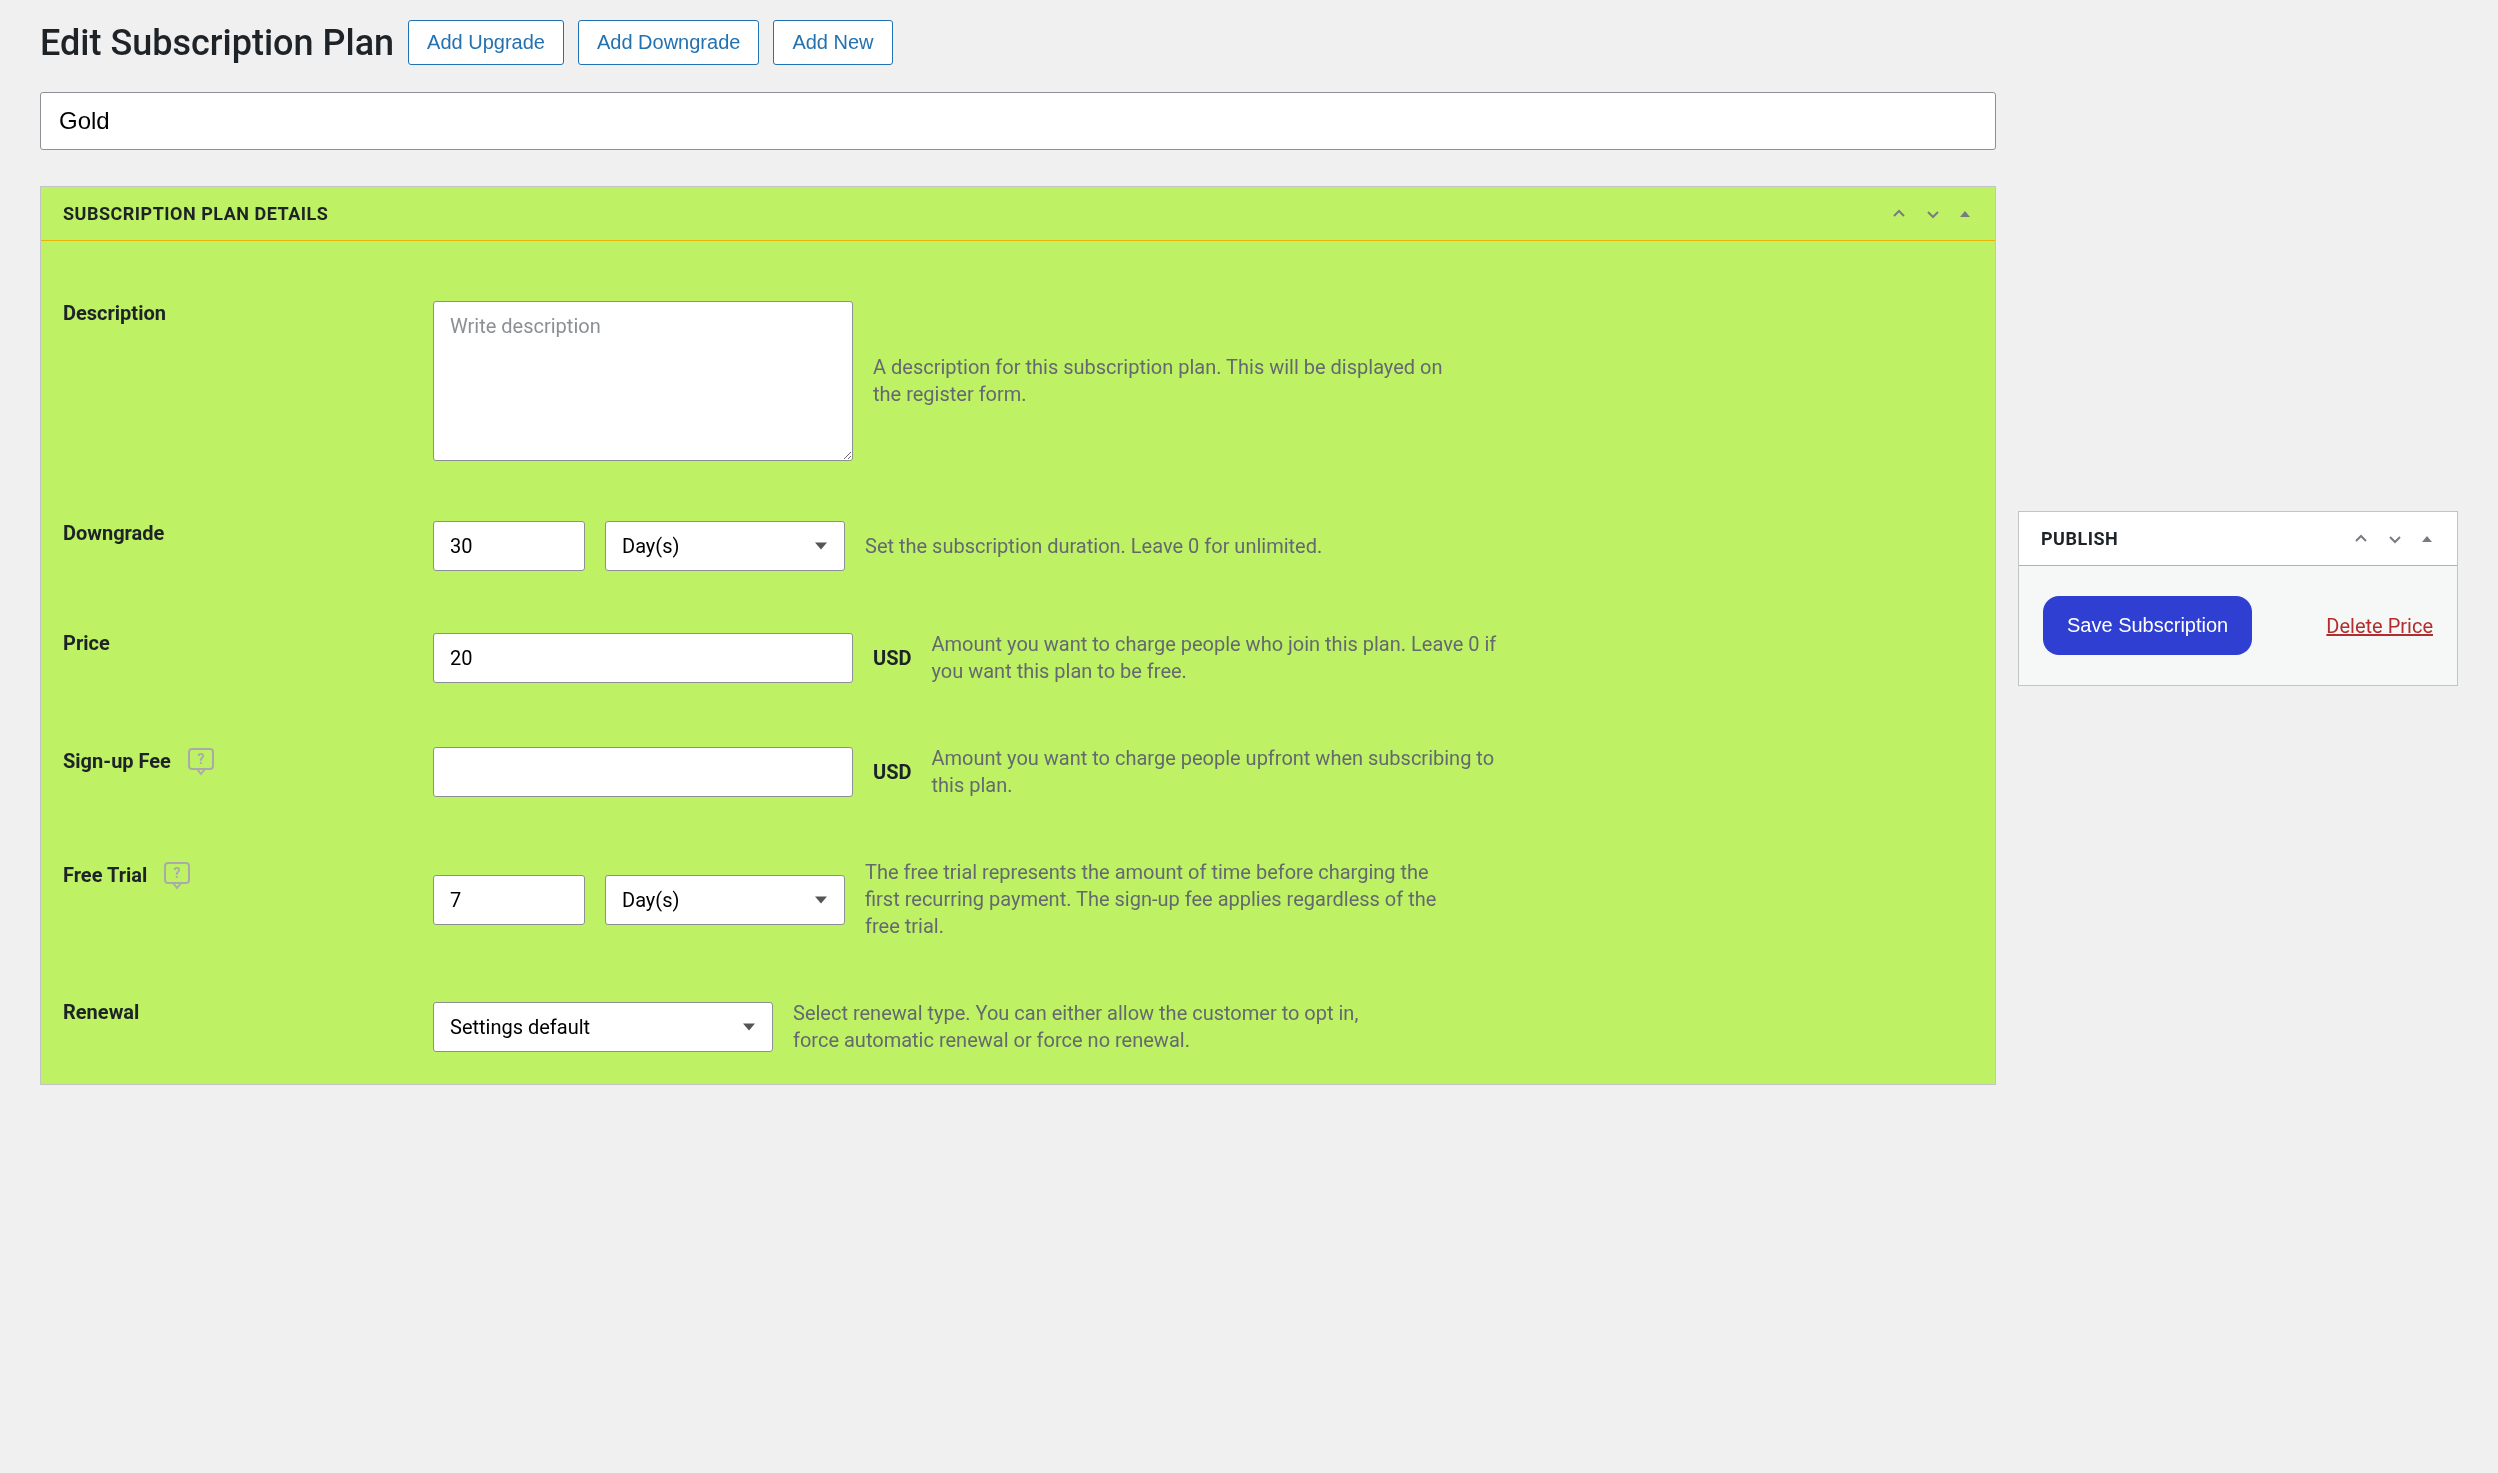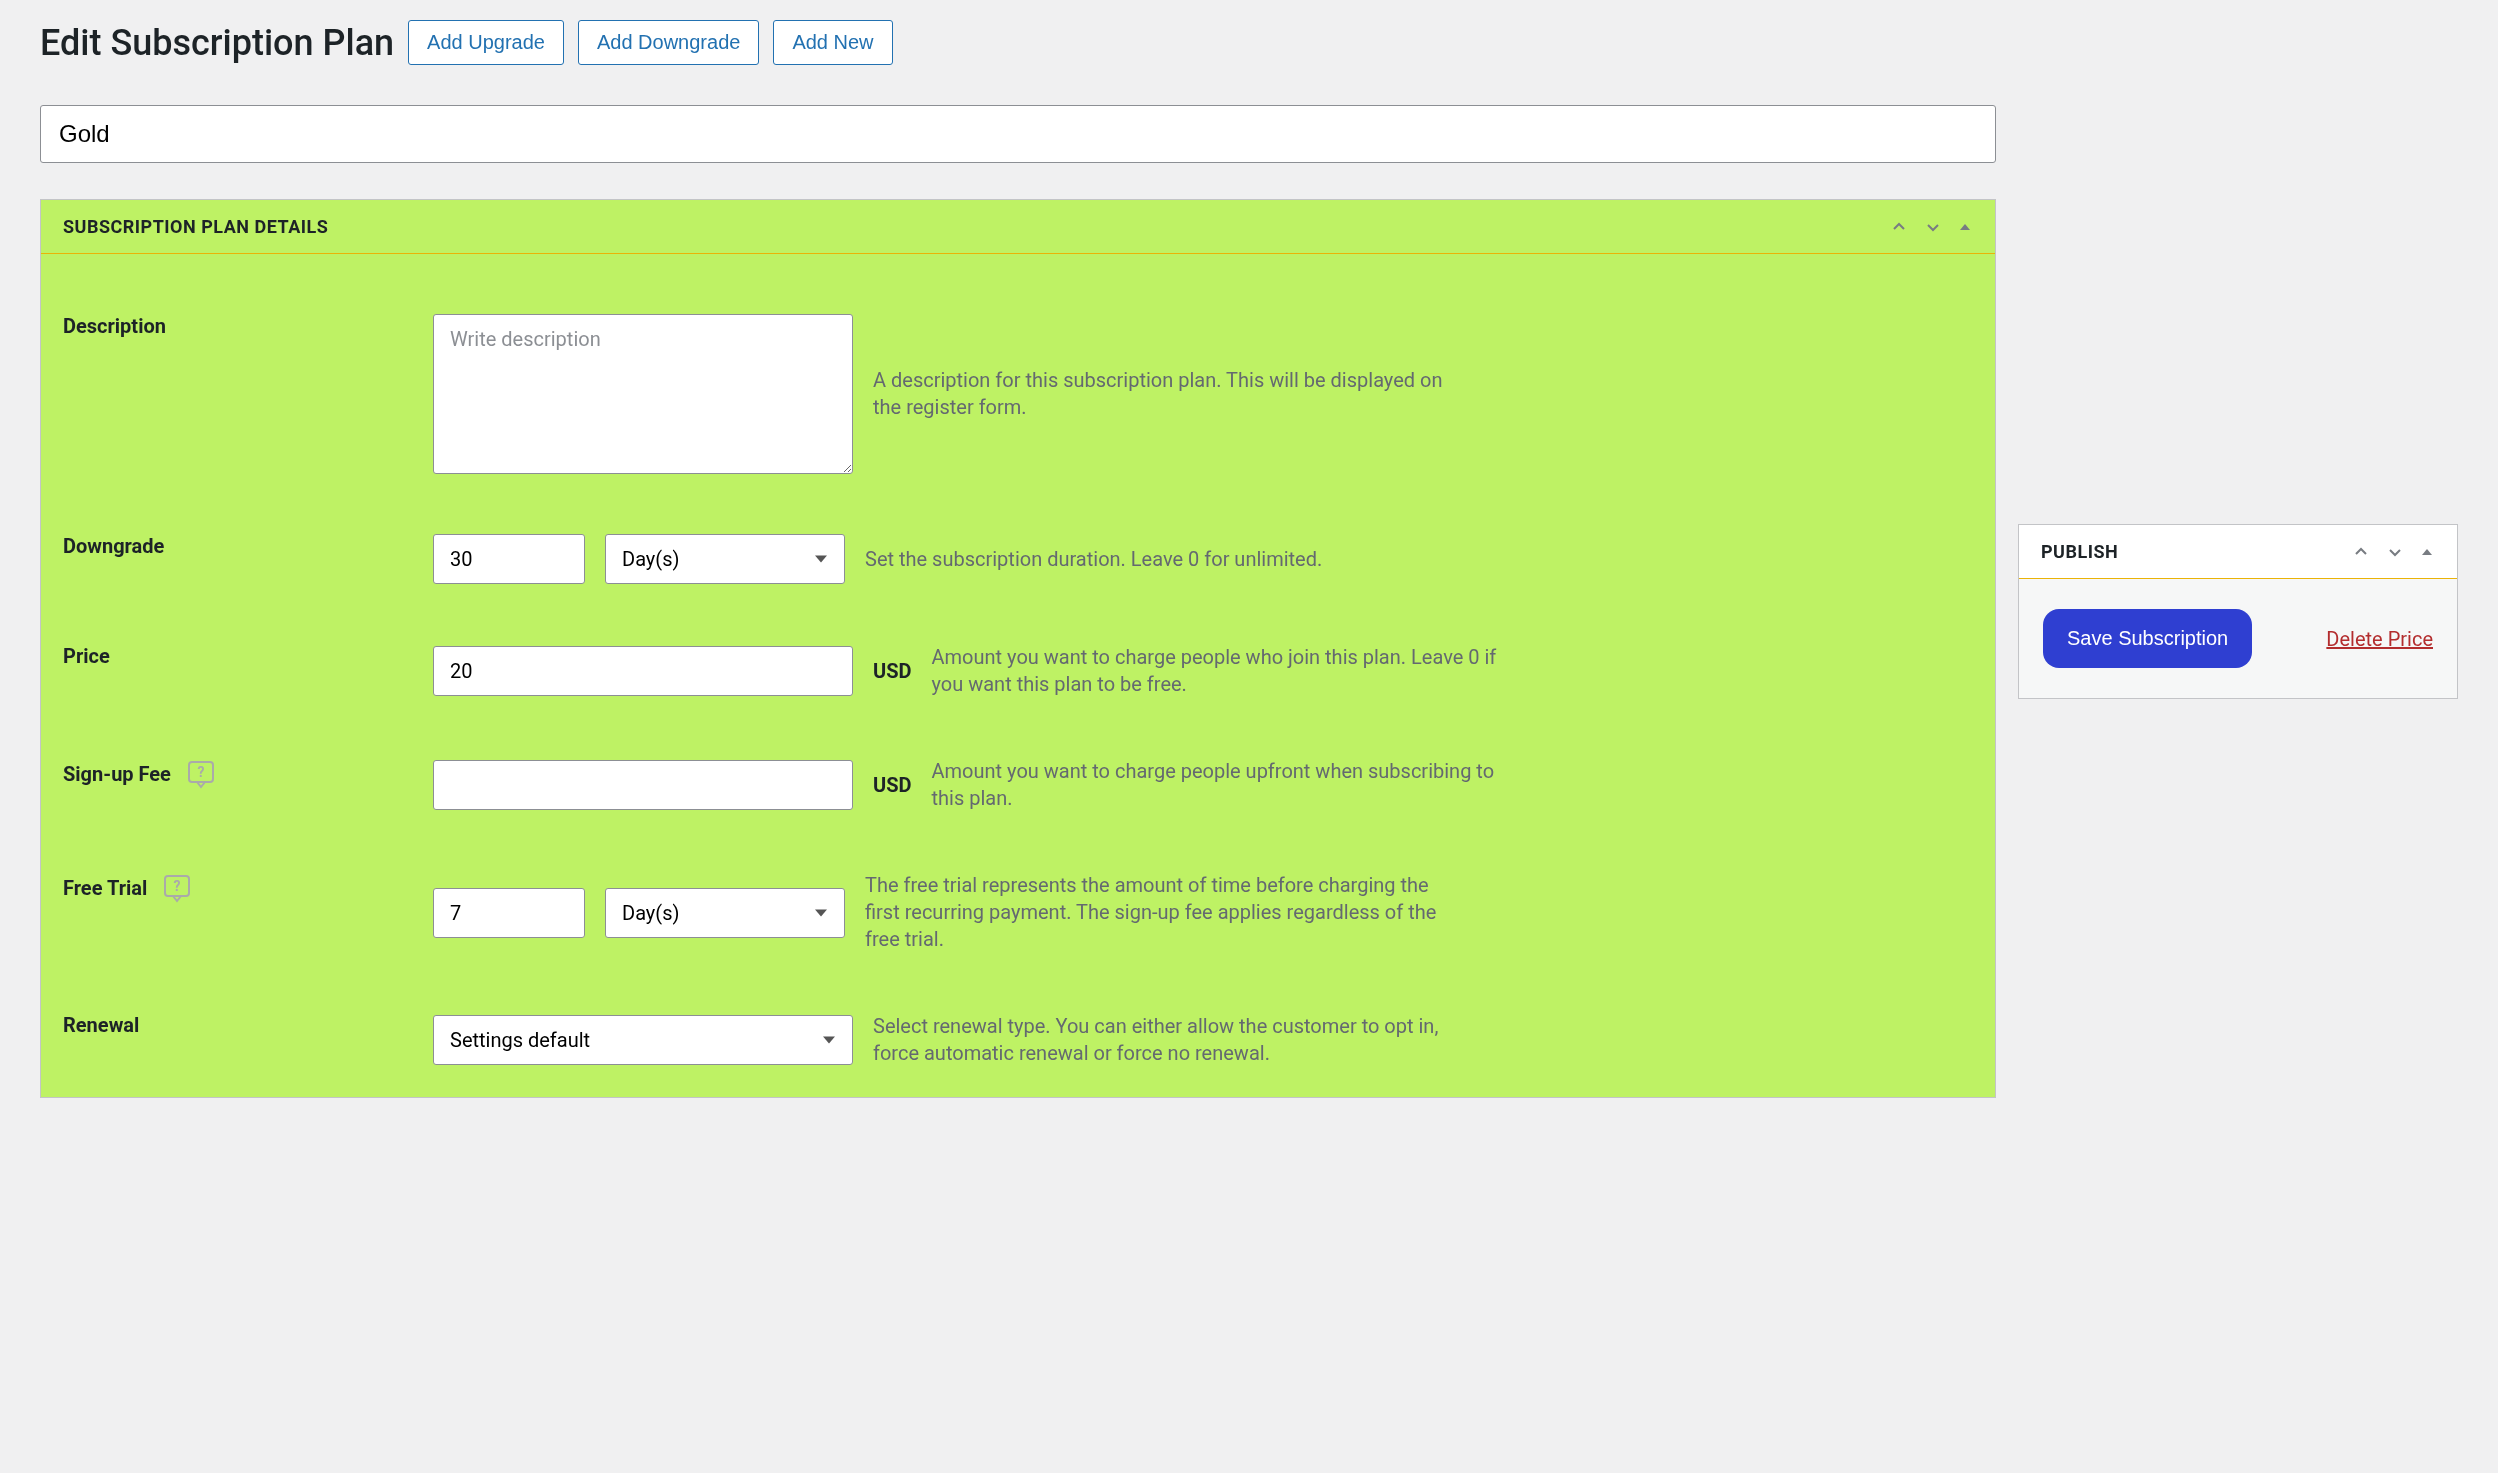--- a/index.html
+++ b/index.html
@@ -16,7 +16,7 @@
       display: flex;
       align-items: center;
       gap: 14px;
-      margin-bottom: 40px;
+      margin-bottom: 27px;
     }
     .page-title {
       font-size: 36px;

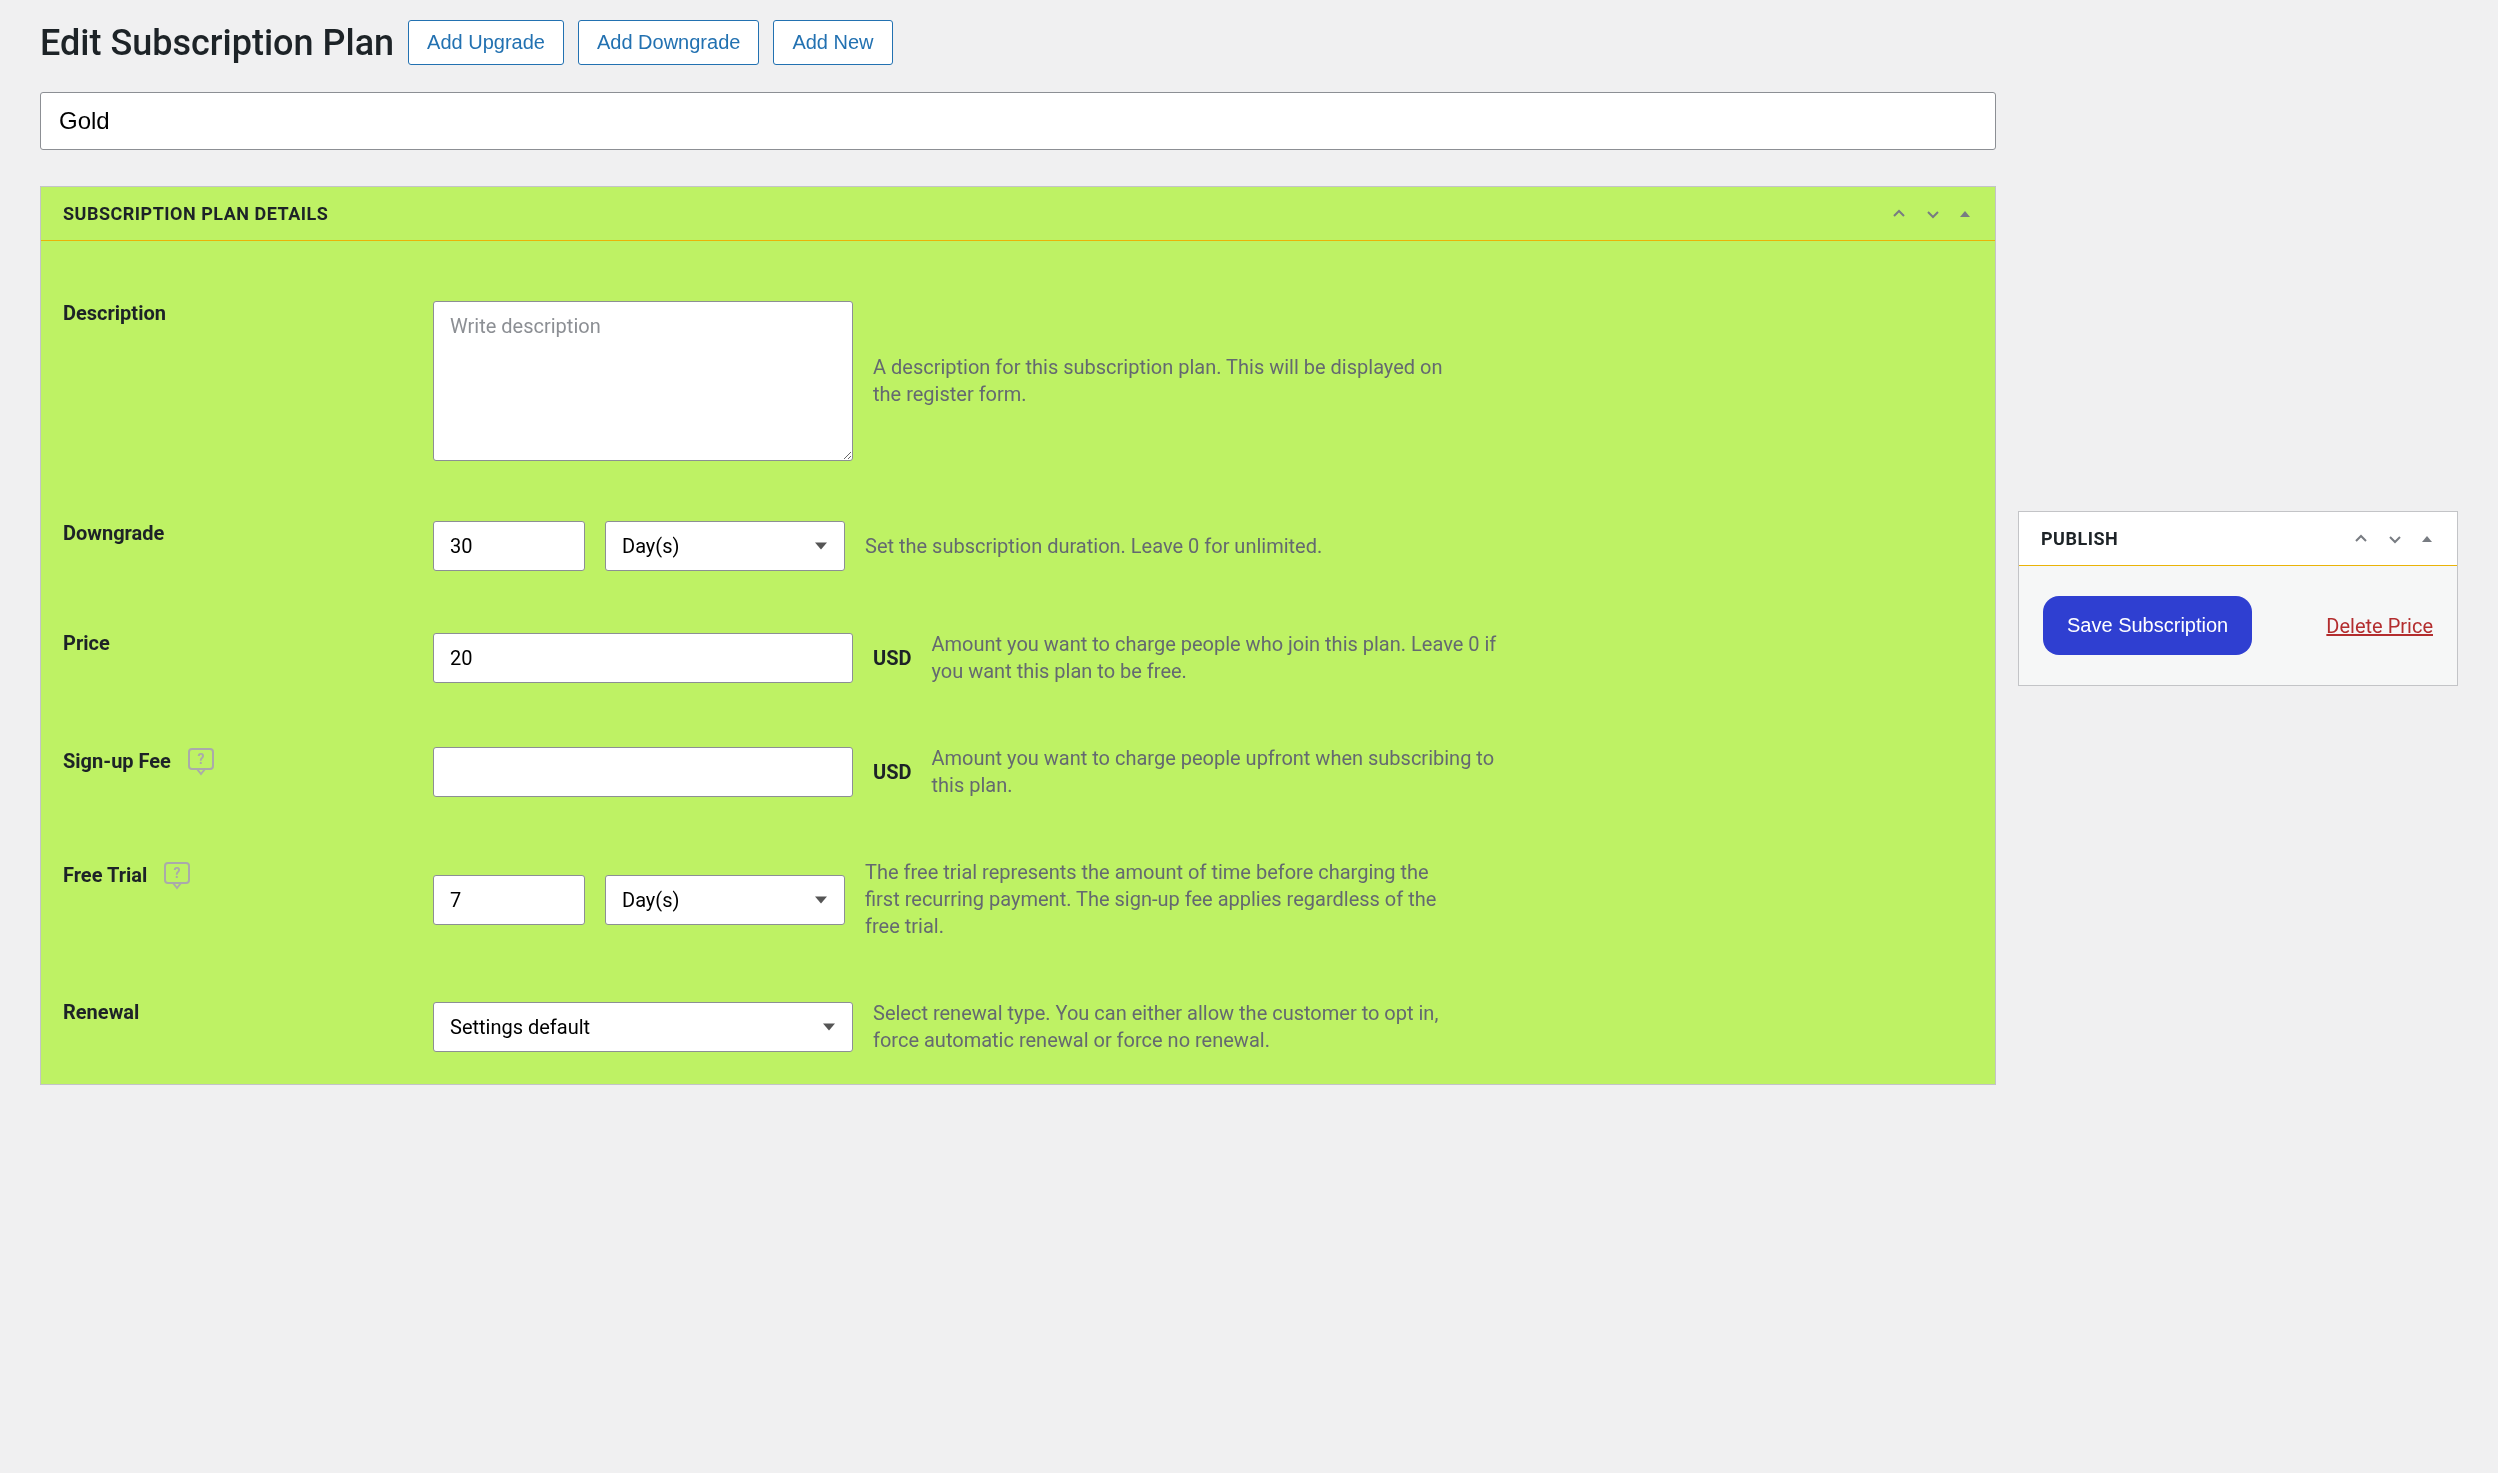--- a/index.html
+++ b/index.html
@@ -139,7 +139,7 @@
       border-top: 7px solid #555;
       pointer-events: none;
     }
-    .sel-wide { width: 420px; }
+    .sel-wide { width: 340px; }
     .currency {
       font-size: 20px;
       font-weight: 700;

